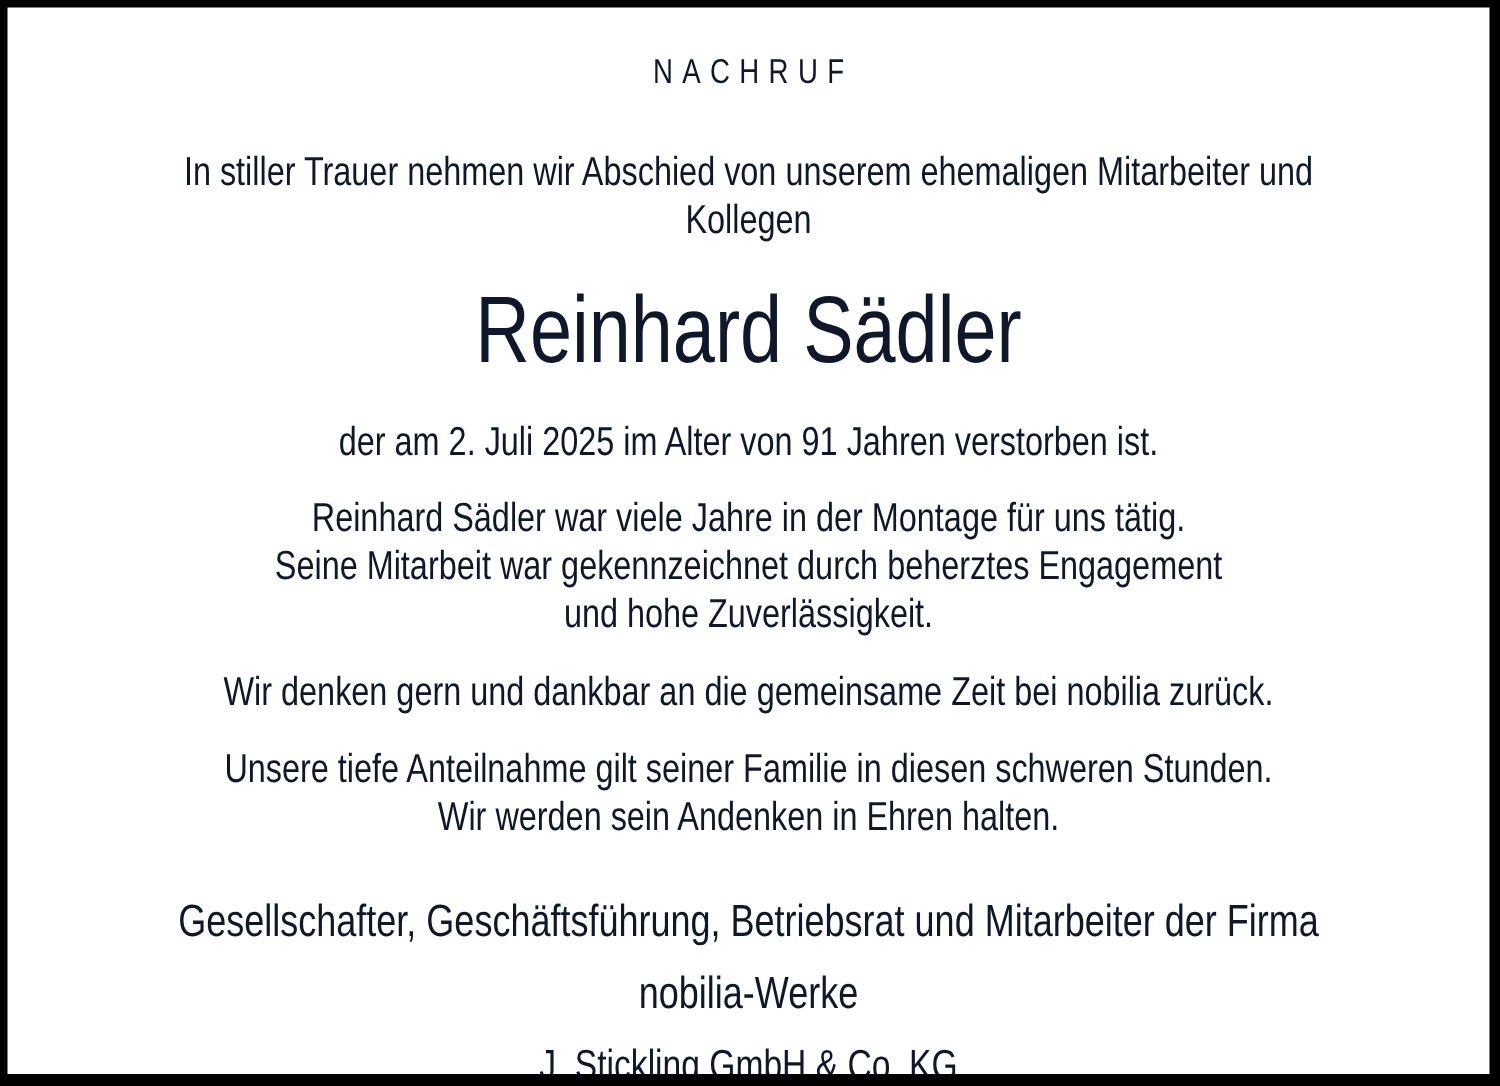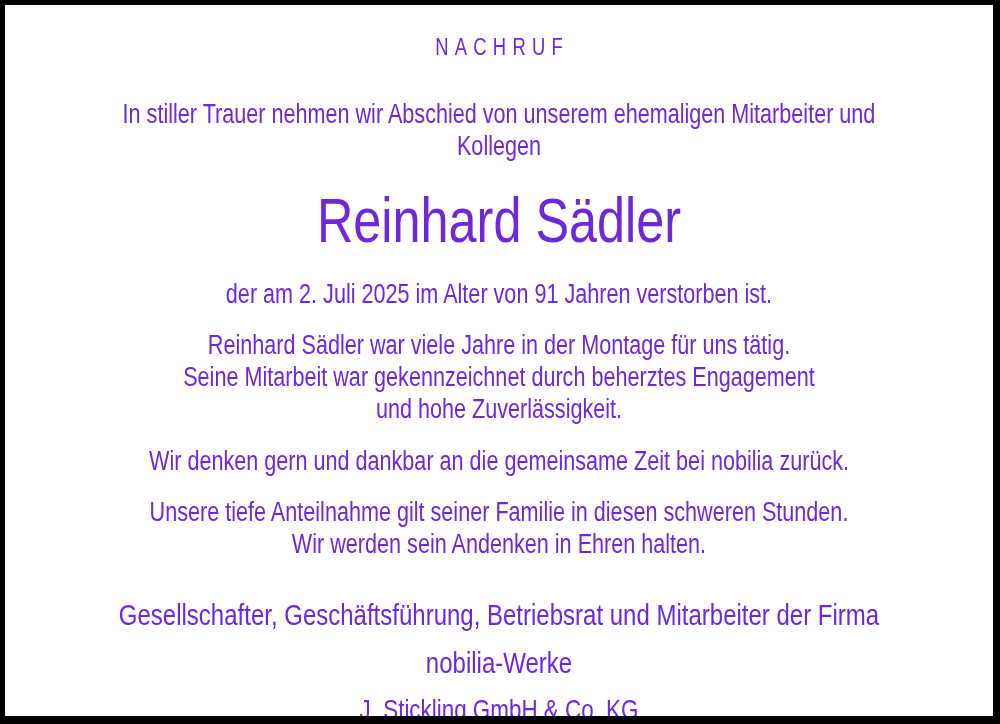--- a/index.html
+++ b/index.html
@@ -18,7 +18,7 @@
     border-width: 5px 7px 8px 5px;
     overflow: hidden;
     font-family: "Liberation Sans", sans-serif;
-    color: #6d28d9;
+    color: #0f172a;
   }
   .content {
     width: 100%;

